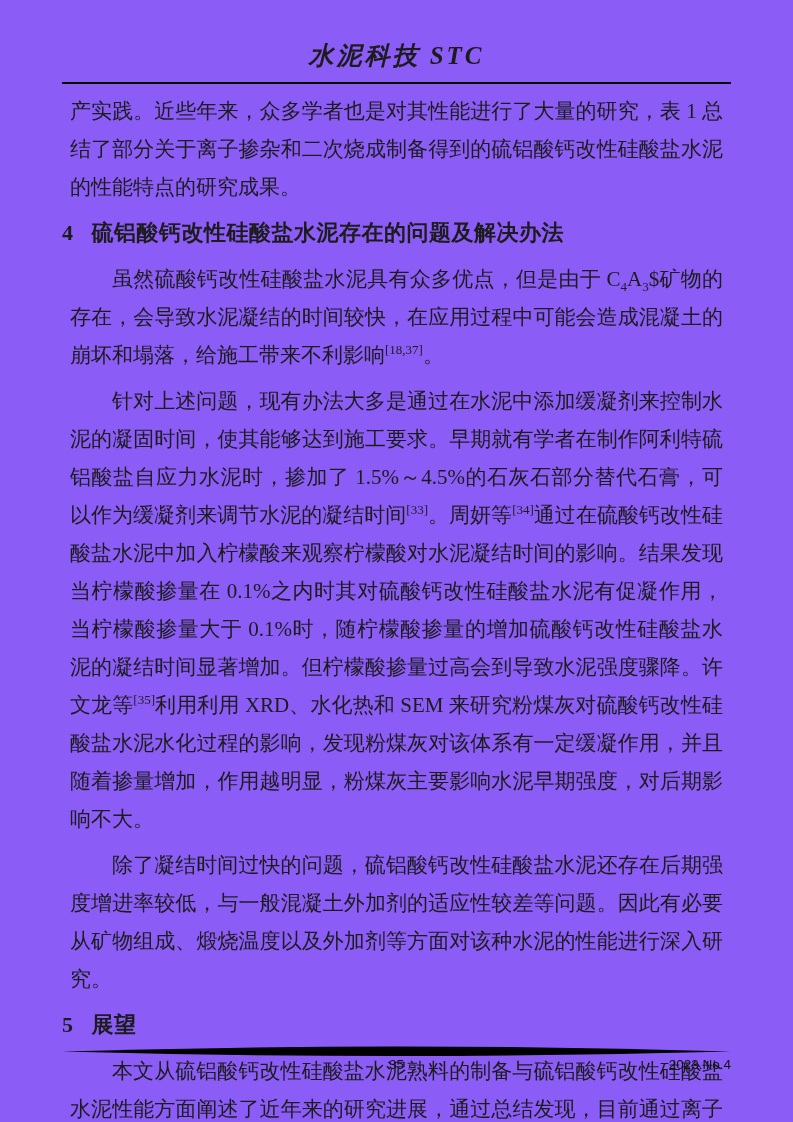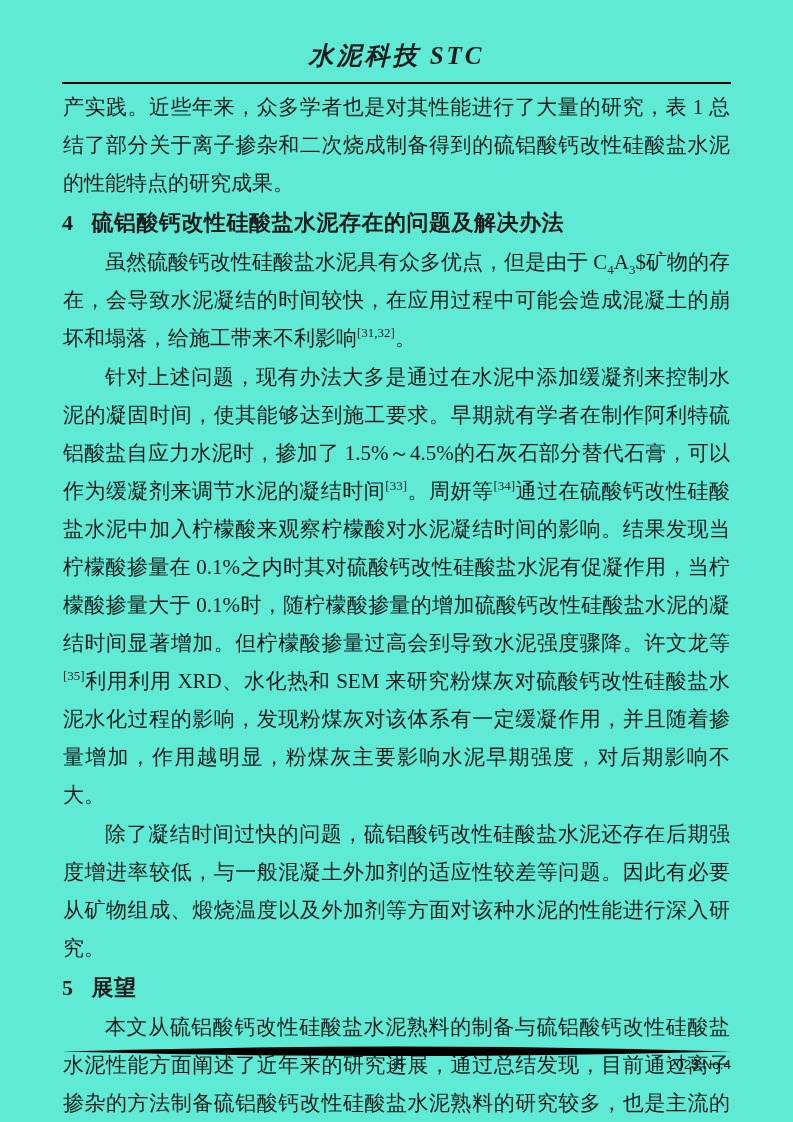--- a/index.html
+++ b/index.html
@@ -7,7 +7,7 @@
     position:relative;
     width:793px; height:1122px;
     margin:0 auto;
-    background:#5eead4;
+    background:#8b5cf6;
     overflow:hidden;
     font-family:"Liberation Serif","DejaVu Serif",serif;
     color:#1c1c1c;

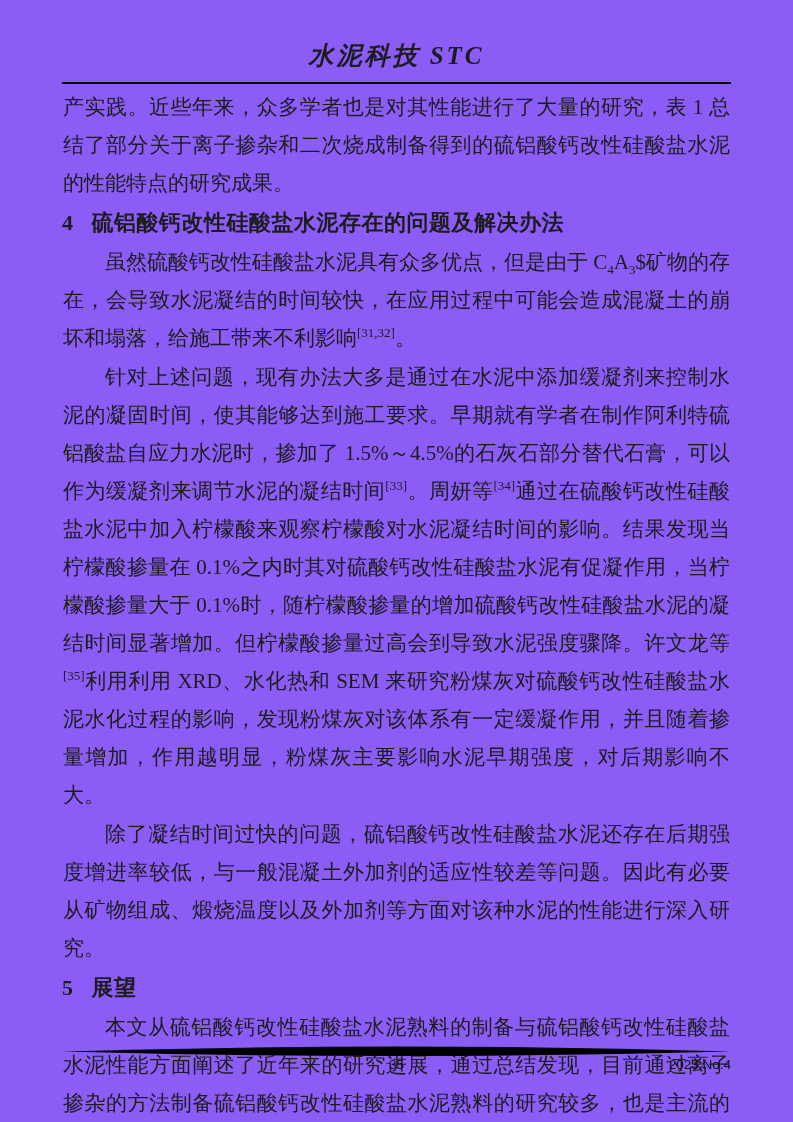--- a/index.html
+++ b/index.html
@@ -33,7 +33,7 @@
     margin:0 0 4px 0;
   }
   .body-text p {
-    margin:1px;
+    margin:8px;
     font-size:21px;
     line-height:38px;
     text-align:justify;

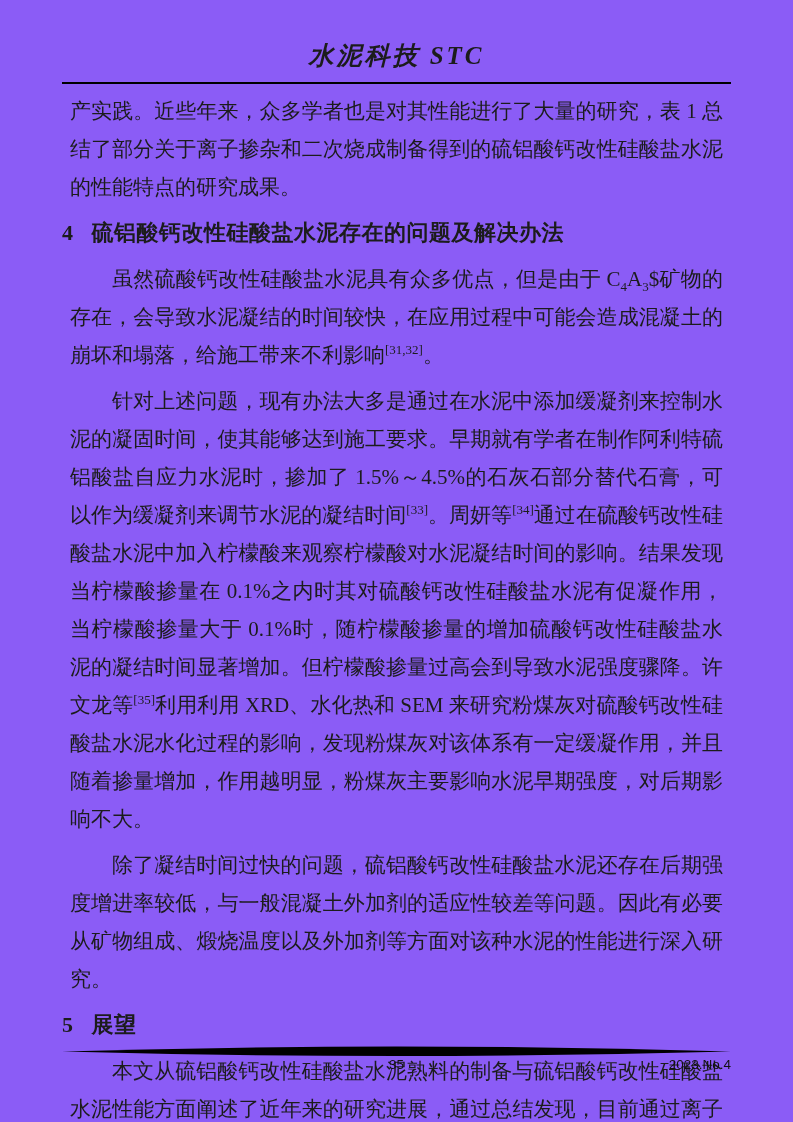--- a/index.html
+++ b/index.html
@@ -94,7 +94,7 @@
         <span class="sec-num">4</span><span>硫铝酸钙改性硅酸盐水泥存在的问题及解决办法</span>
       </h2>
 
-      <p class="indent">虽然硫酸钙改性硅酸盐水泥具有众多优点，但是由于 C<sub class="chem">4</sub>A<sub class="chem">3</sub>$矿物的存在，会导致水泥凝结的时间较快，在应用过程中可能会造成混凝土的崩坏和塌落，给施工带来不利影响<sup class="ref">[31,32]</sup>。</p>
+      <p class="indent">虽然硫酸钙改性硅酸盐水泥具有众多优点，但是由于 C<sub class="chem">4</sub>A<sub class="chem">3</sub>$矿物的存在，会导致水泥凝结的时间较快，在应用过程中可能会造成混凝土的崩坏和塌落，给施工带来不利影响<sup class="ref">[18,37]</sup>。</p>
 
       <p class="indent">针对上述问题，现有办法大多是通过在水泥中添加缓凝剂来控制水泥的凝固时间，使其能够达到施工要求。早期就有学者在制作阿利特硫铝酸盐自应力水泥时，掺加了 1.5%～4.5%的石灰石部分替代石膏，可以作为缓凝剂来调节水泥的凝结时间<sup class="ref">[33]</sup>。周妍等<sup class="ref">[34]</sup>通过在硫酸钙改性硅酸盐水泥中加入柠檬酸来观察柠檬酸对水泥凝结时间的影响。结果发现当柠檬酸掺量在 0.1%之内时其对硫酸钙改性硅酸盐水泥有促凝作用，当柠檬酸掺量大于 0.1%时，随柠檬酸掺量的增加硫酸钙改性硅酸盐水泥的凝结时间显著增加。但柠檬酸掺量过高会到导致水泥强度骤降。许文龙等<sup class="ref">[35]</sup>利用利用 XRD、水化热和 SEM 来研究粉煤灰对硫酸钙改性硅酸盐水泥水化过程的影响，发现粉煤灰对该体系有一定缓凝作用，并且随着掺量增加，作用越明显，粉煤灰主要影响水泥早期强度，对后期影响不大。</p>
 

